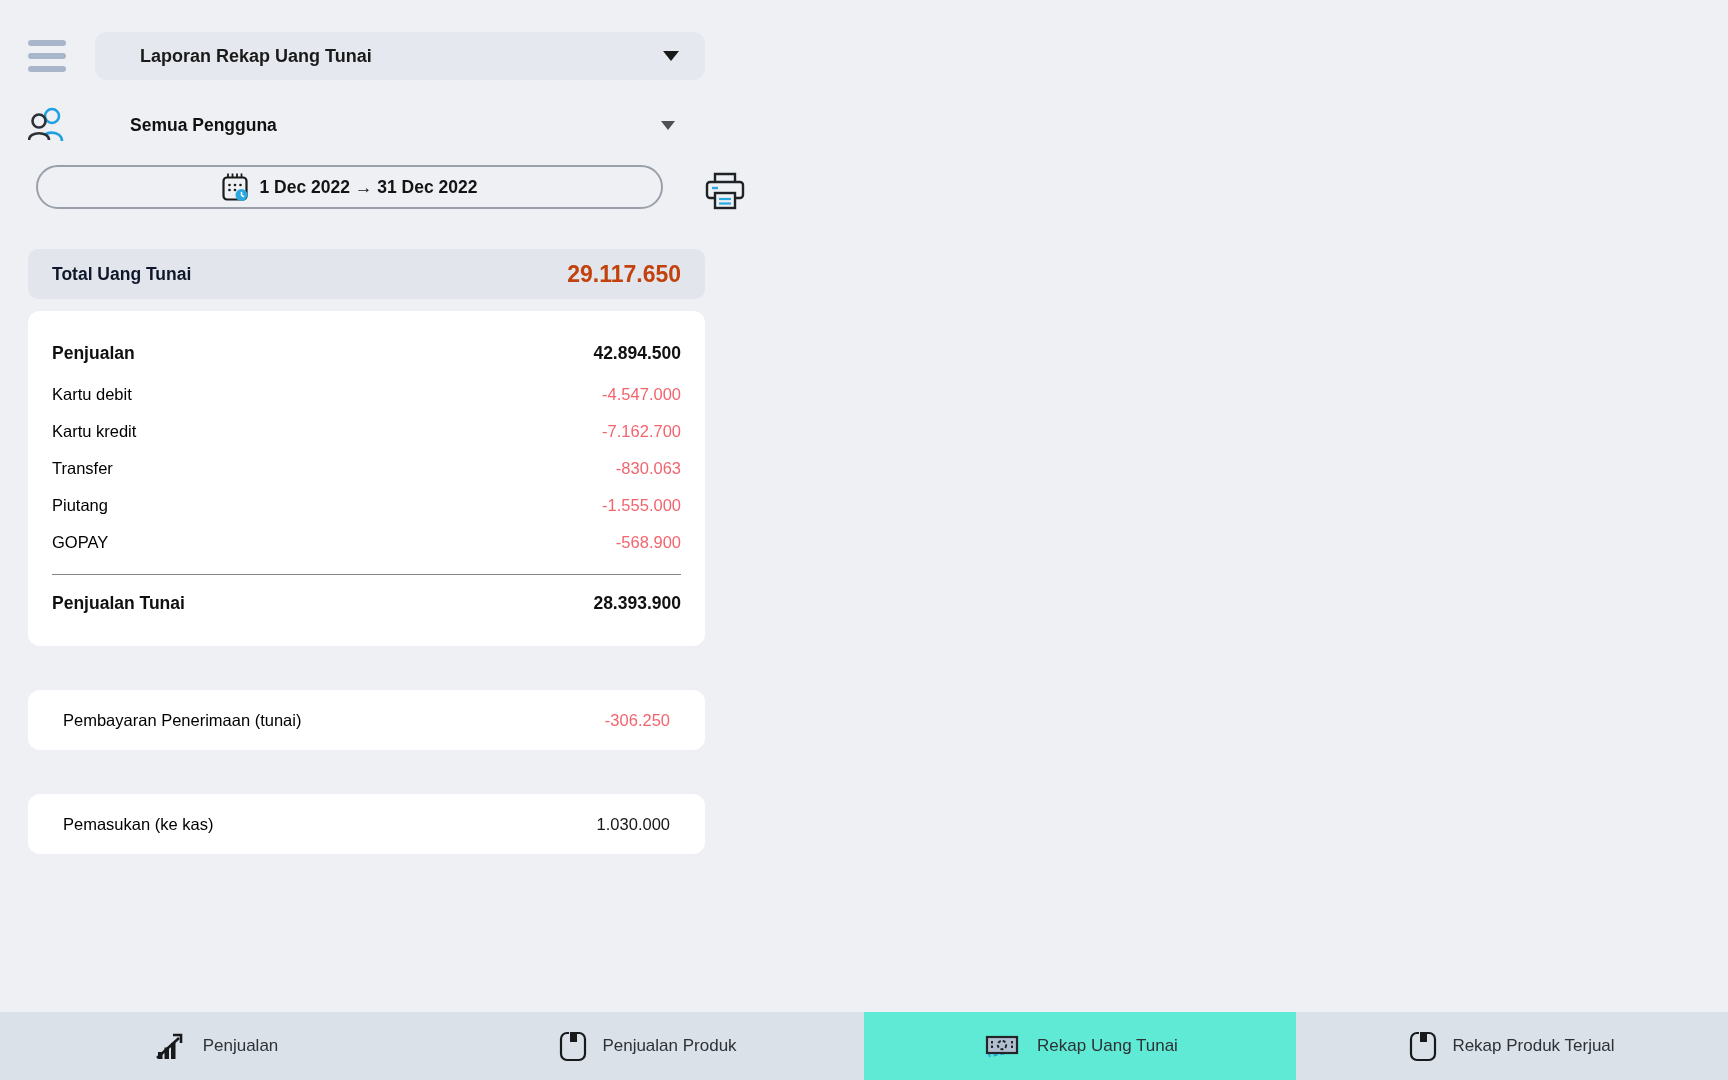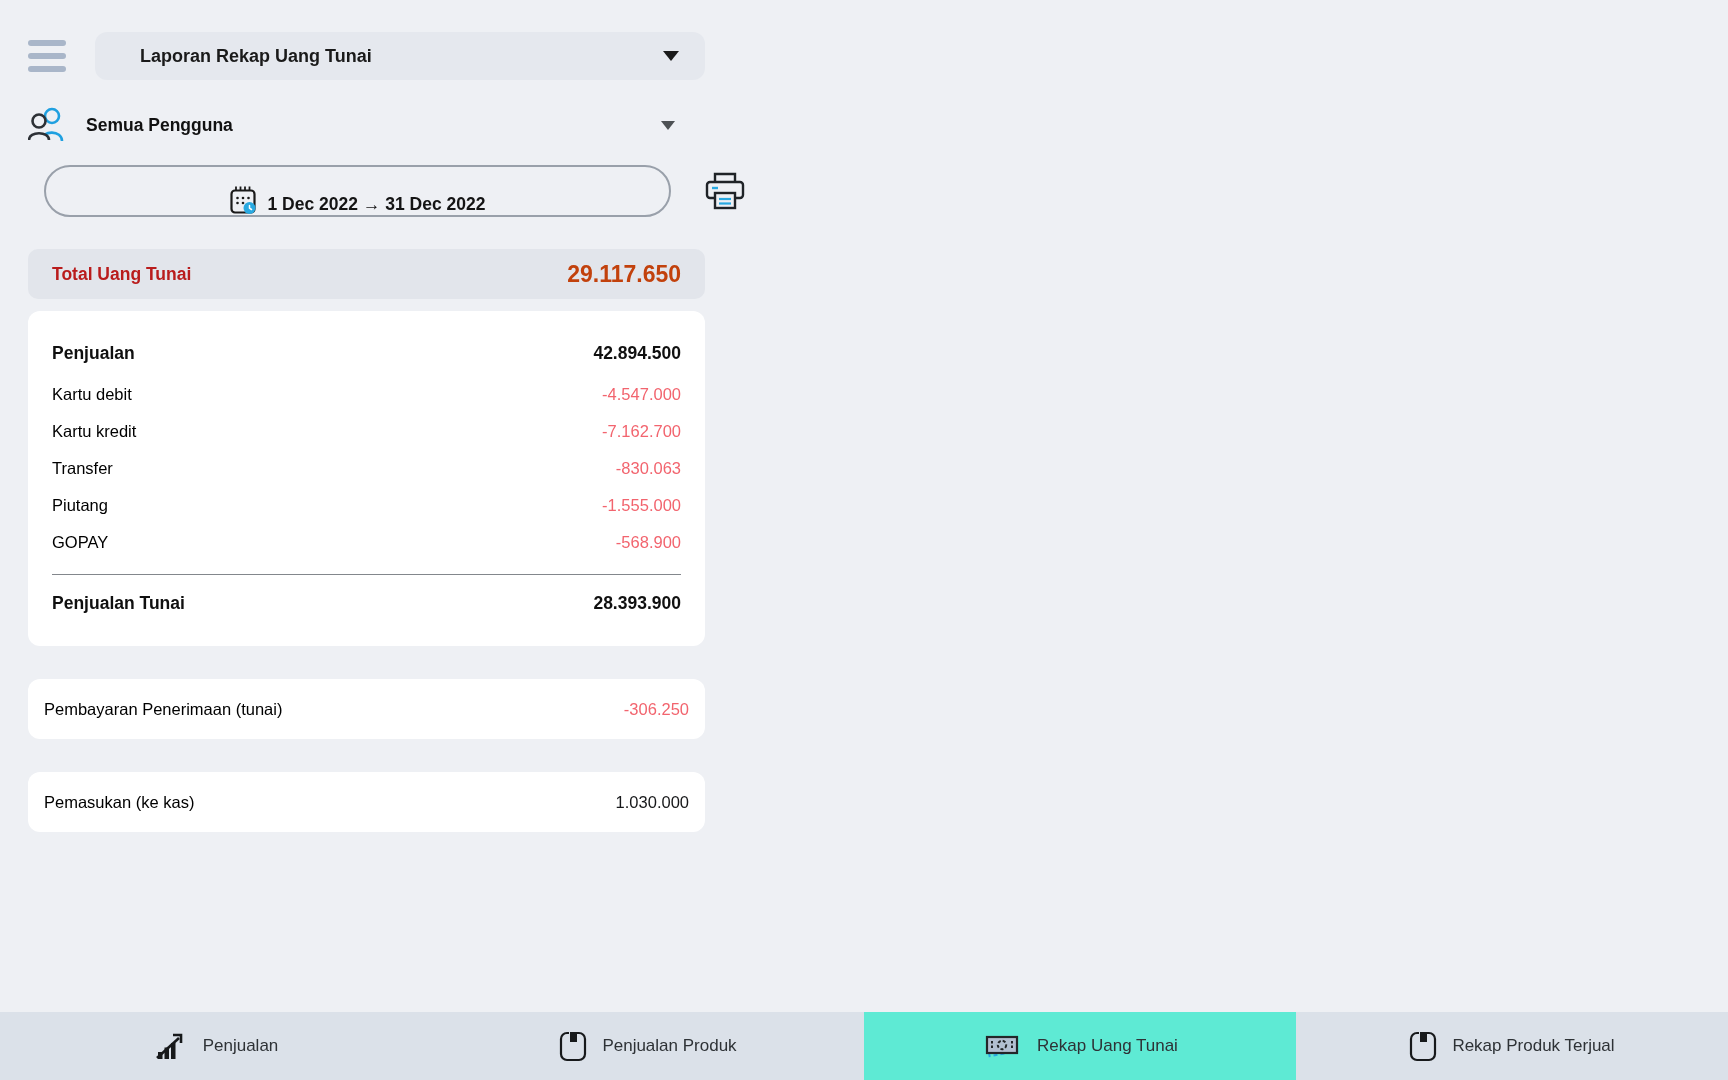--- a/index.html
+++ b/index.html
@@ -24,7 +24,7 @@
   .report-select .lbl { font-weight:700; font-size:18px; margin-left:45px; color:#1a1a1a; }
   .caret { width:0; height:0; border-left:8px solid transparent; border-right:8px solid transparent; border-top:10px solid #1a1a1a; margin-left:auto; margin-right:26px; }
   
-  .row2 { margin-top:26px; display:flex; align-items:center; height:38px; width:677px; }
+  .row2 { margin-top:26px; display:flex; align-items:center; height:38px; width:677px;gap:44px; }
   .users-ic { width:38px; height:36px; }
   .row2 .lbl { font-weight:700; font-size:17.5px; margin-left:20px; color:#111; }
   .caret-sm { width:0; height:0; border-left:7px solid transparent; border-right:7px solid transparent; border-top:9px solid #4d5154; margin-left:auto; margin-right:30px; }

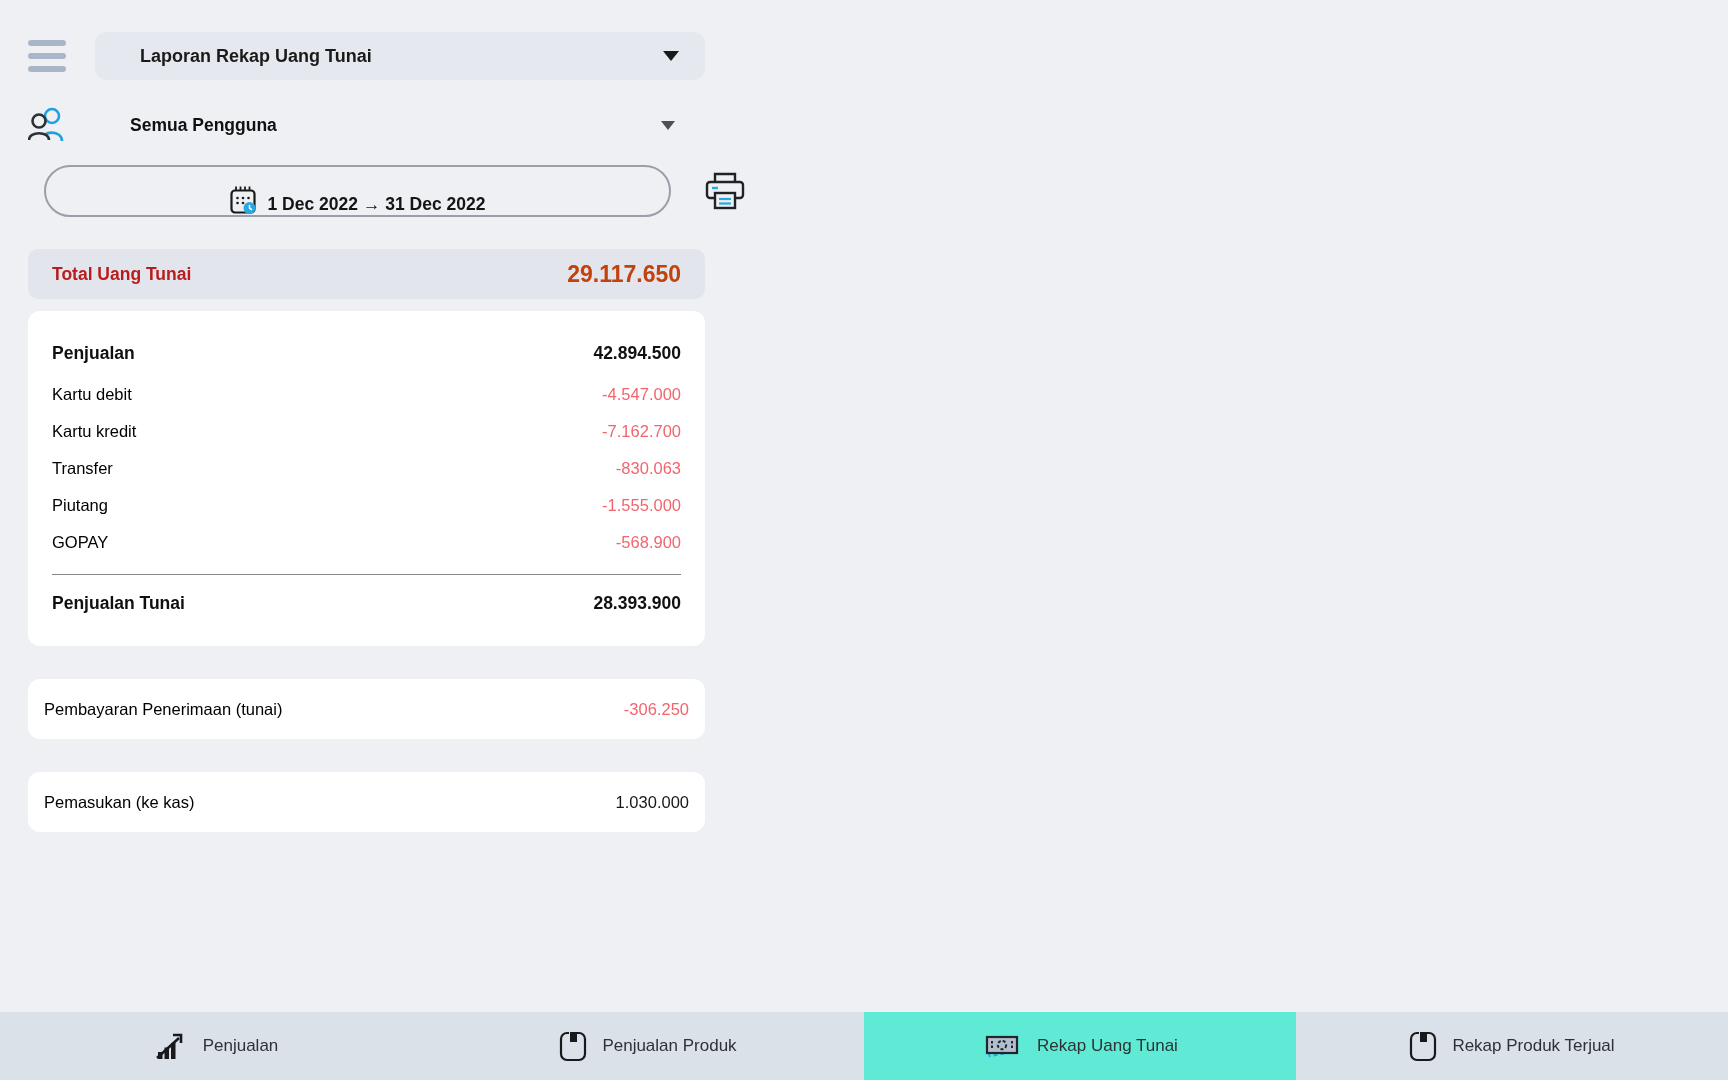--- a/index.html
+++ b/index.html
@@ -31,9 +31,9 @@
   
   .row3 { margin-top:21px; height:54px; position:relative; }
   .date-pill {
-    position:absolute; left:16px; top:0; width:627px; height:52px;
+    position:absolute; left:8px; top:0; width:627px; height:44px;
     border:2px solid #99a0aa; border-radius:26px;
-    display:flex; align-items:flex-end; justify-content:center; gap:11px; cursor:pointer;
+    display:flex; align-items:center; justify-content:center; gap:11px; cursor:pointer;
   }
   .date-pill .lbl { font-weight:700; font-size:17.5px; color:#141414; }
   .print-btn { position:absolute; left:675px; top:4px; width:44px; height:44px; cursor:pointer; }

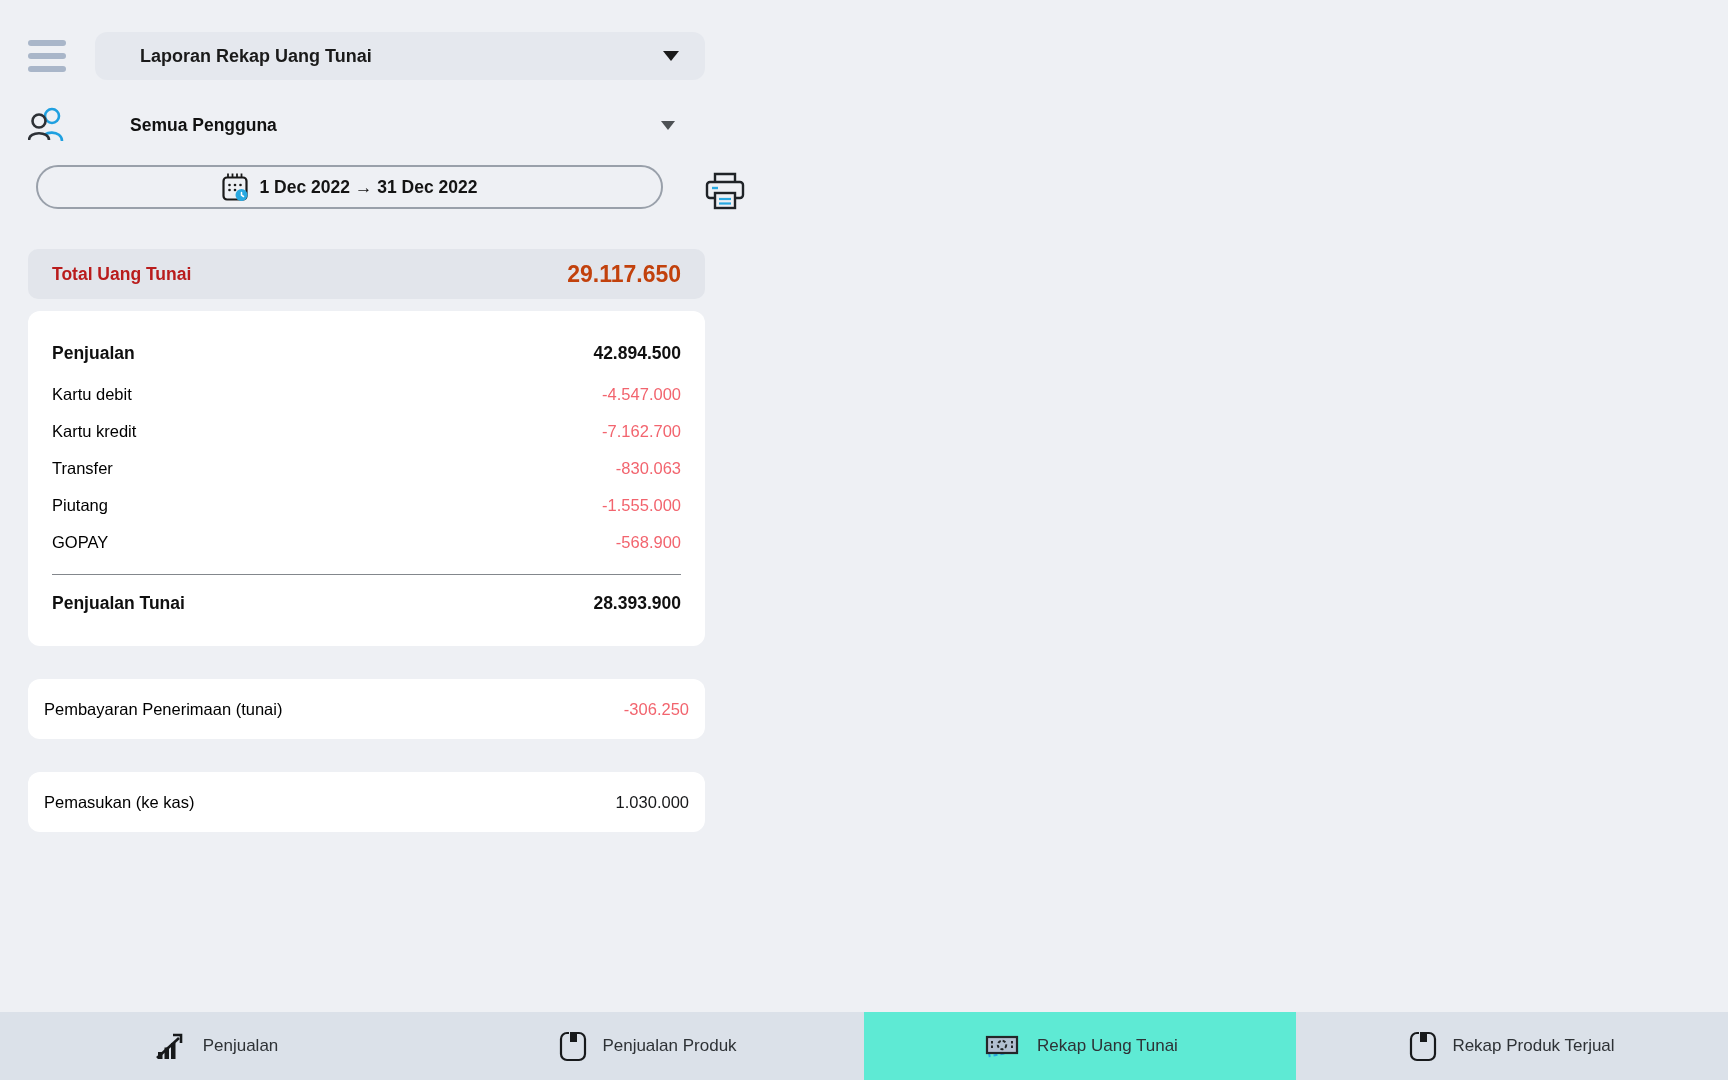--- a/index.html
+++ b/index.html
@@ -42,7 +42,7 @@
     margin-top:30px; width:677px; height:50px; background:#e2e5eb; border-radius:10px;
     display:flex; align-items:center; justify-content:space-between; padding:0 24px;
   }
-  .total-row .lbl { font-weight:700; font-size:17.5px; color:#b91c1c; }
+  .total-row .lbl { font-weight:700; font-size:17.5px; color:#0f172a; }
   .total-row .val { font-weight:700; font-size:23px; color:#c2410c; }
   
   .card {

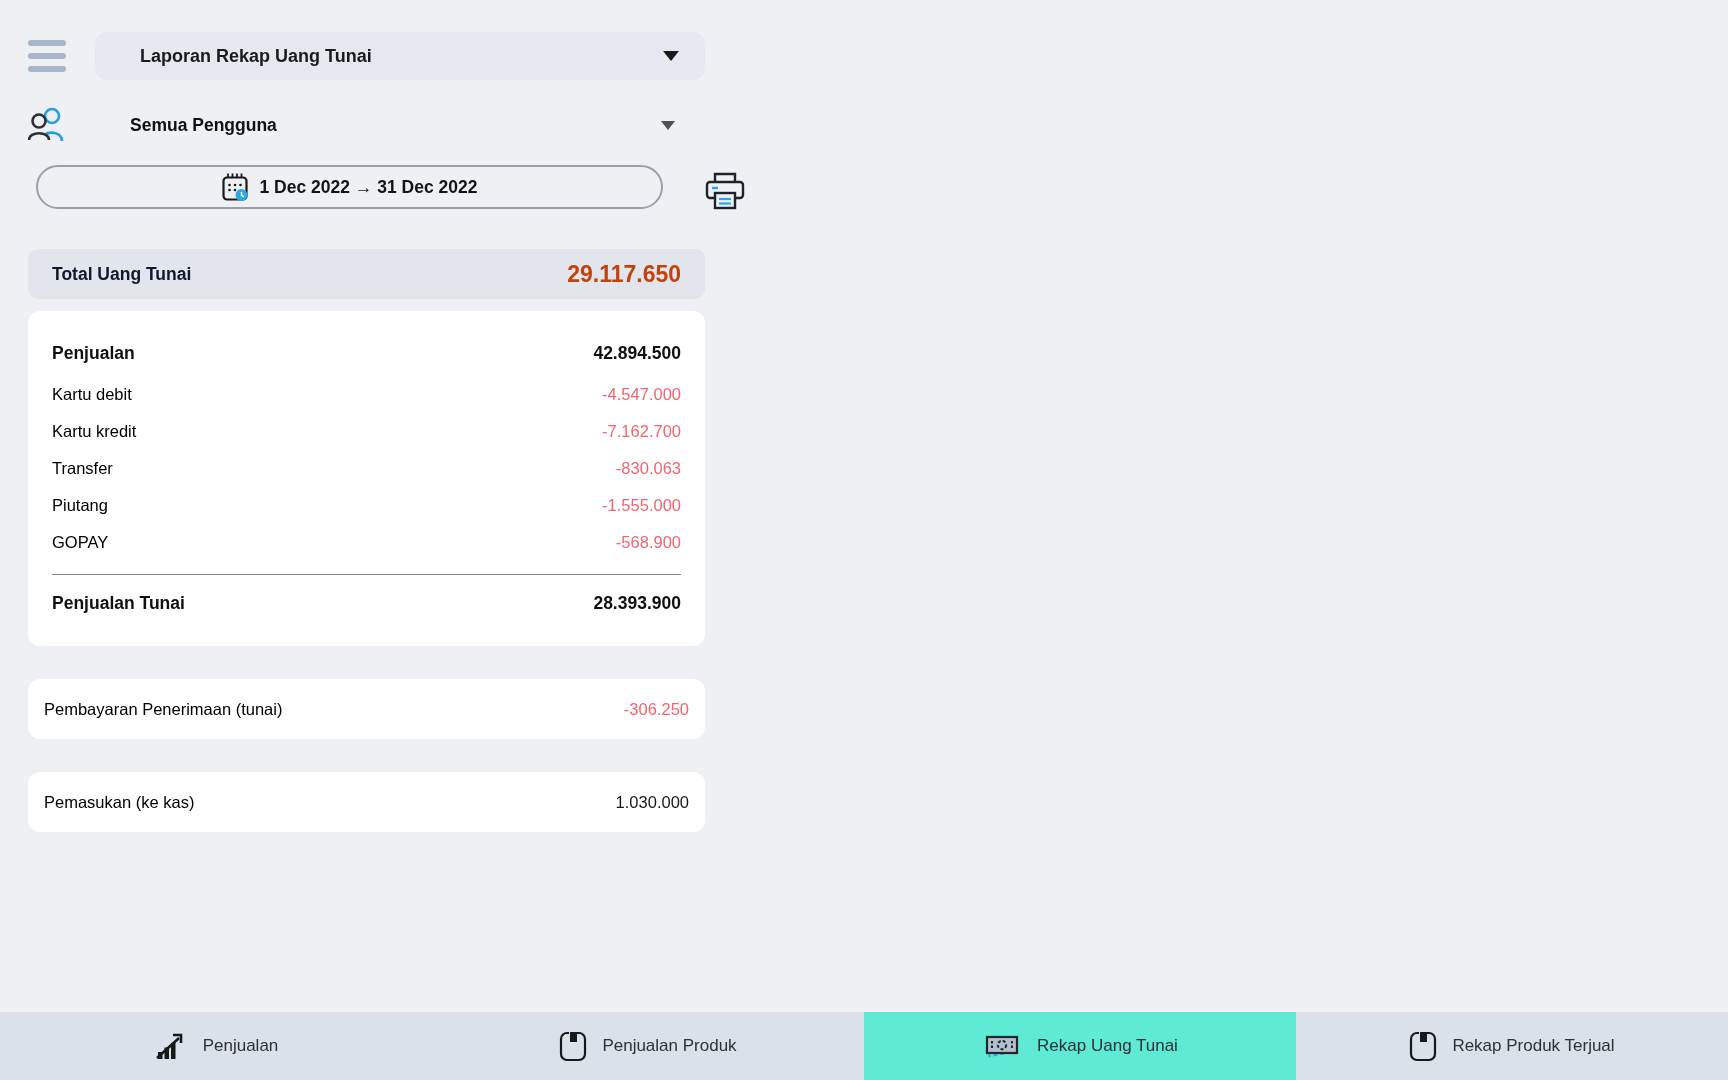--- a/index.html
+++ b/index.html
@@ -56,7 +56,7 @@
   .card-row .val.neg { color:#f2646e; }
   .card-row .val.pos { color:#17181a; }
   .divider { border:none; border-top:1px solid #83878c; margin:13px 0 6px 0; }
-  .card.single { margin-top:33px; padding:18px 16px; }
+  .card.single { margin-top:44px; padding:18px 35px; }
   .card.single .card-row { padding:0; height:24px; }
   
   .tabbar {

